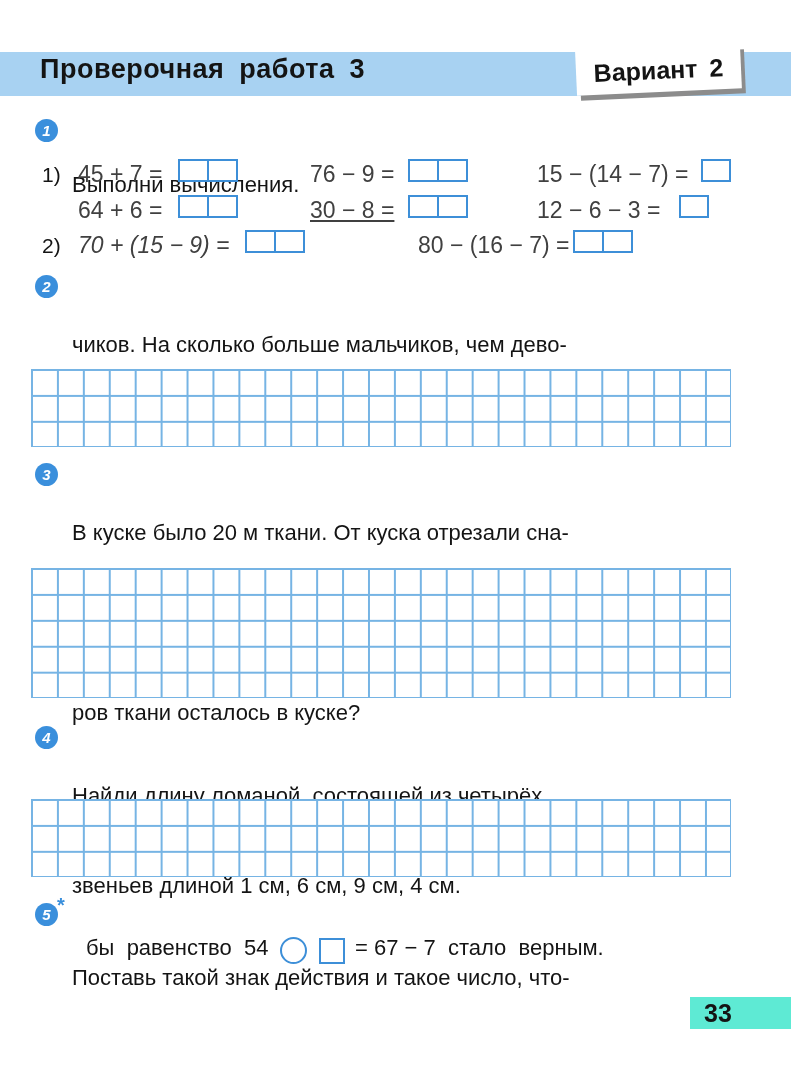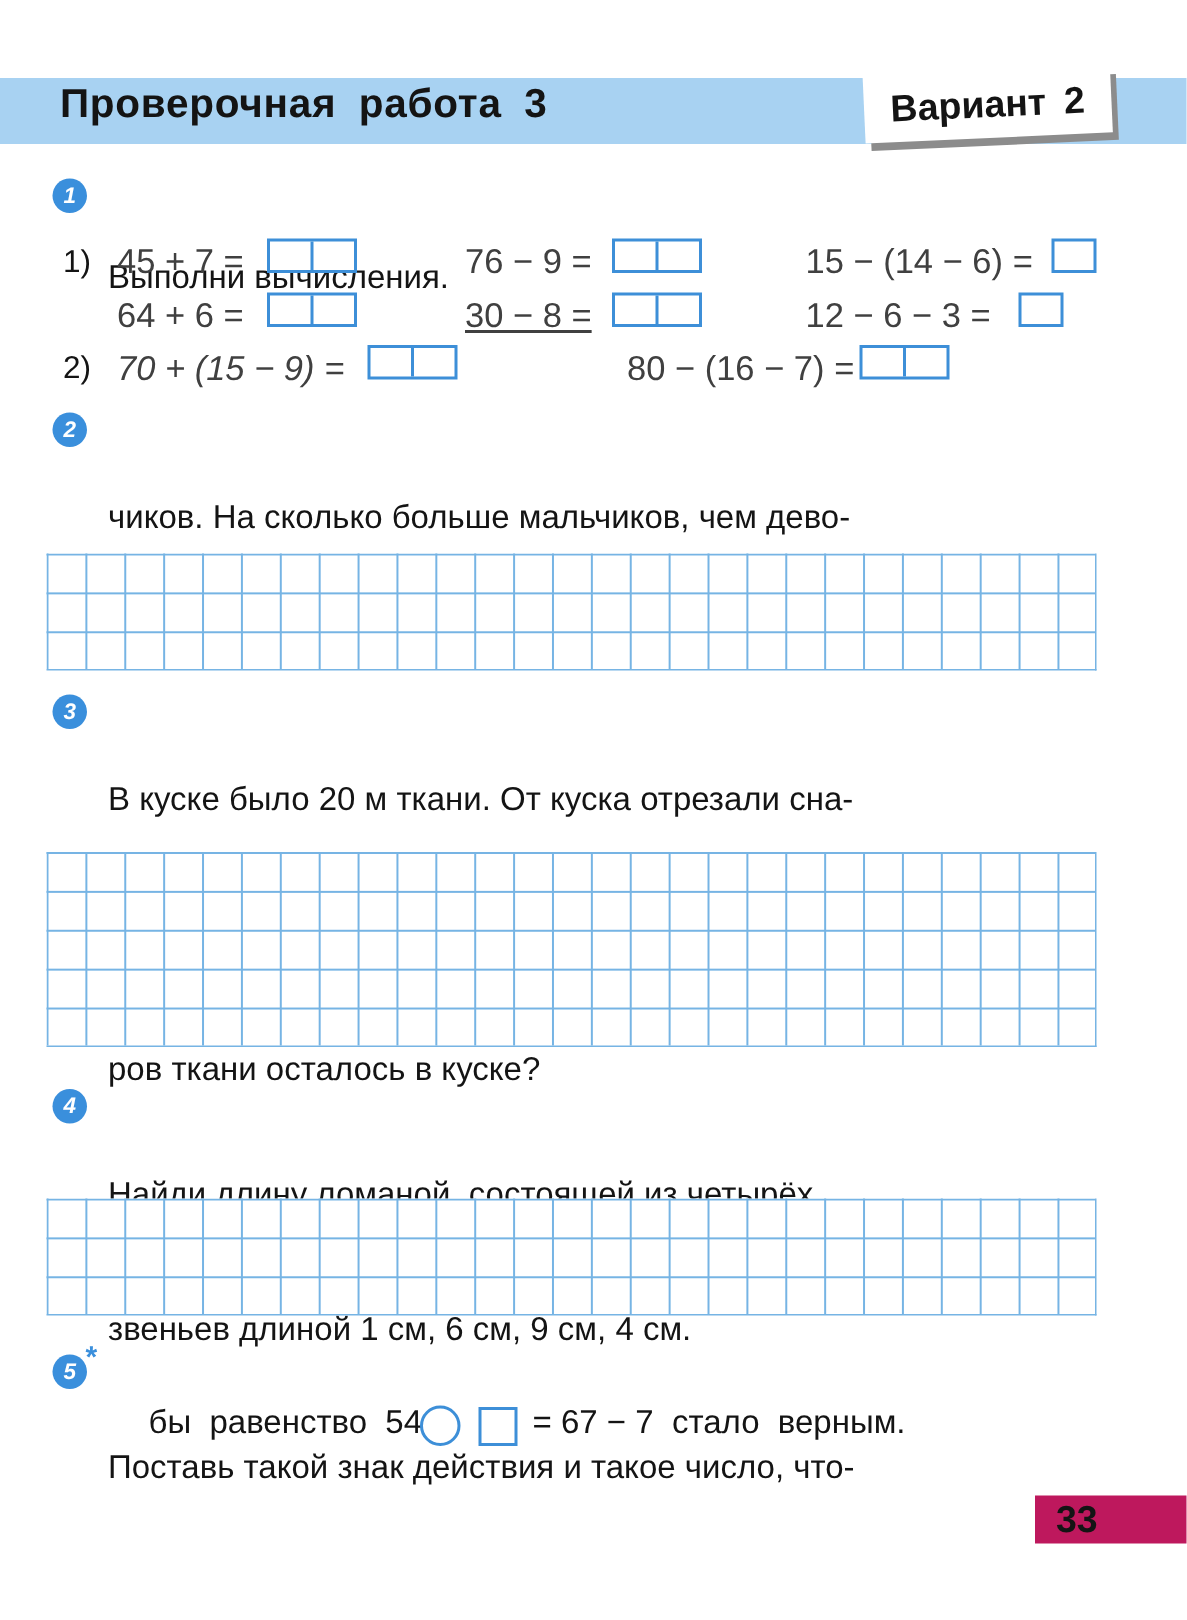--- a/index.html
+++ b/index.html
@@ -229,7 +229,7 @@
   <div class="expr" style="left:310px; top:163px;">76 − 9 =</div>
   <div class="abox two" style="left:408px; top:159px;"></div>
 
-  <div class="expr" style="left:537px; top:163px;">15 − (14 − 6) =</div>
+  <div class="expr" style="left:537px; top:163px;">15 − (14 − 7) =</div>
   <div class="abox one" style="left:701px; top:159px;"></div>
 
   <div class="expr" style="left:78px; top:199px;">64 + 6 =</div>

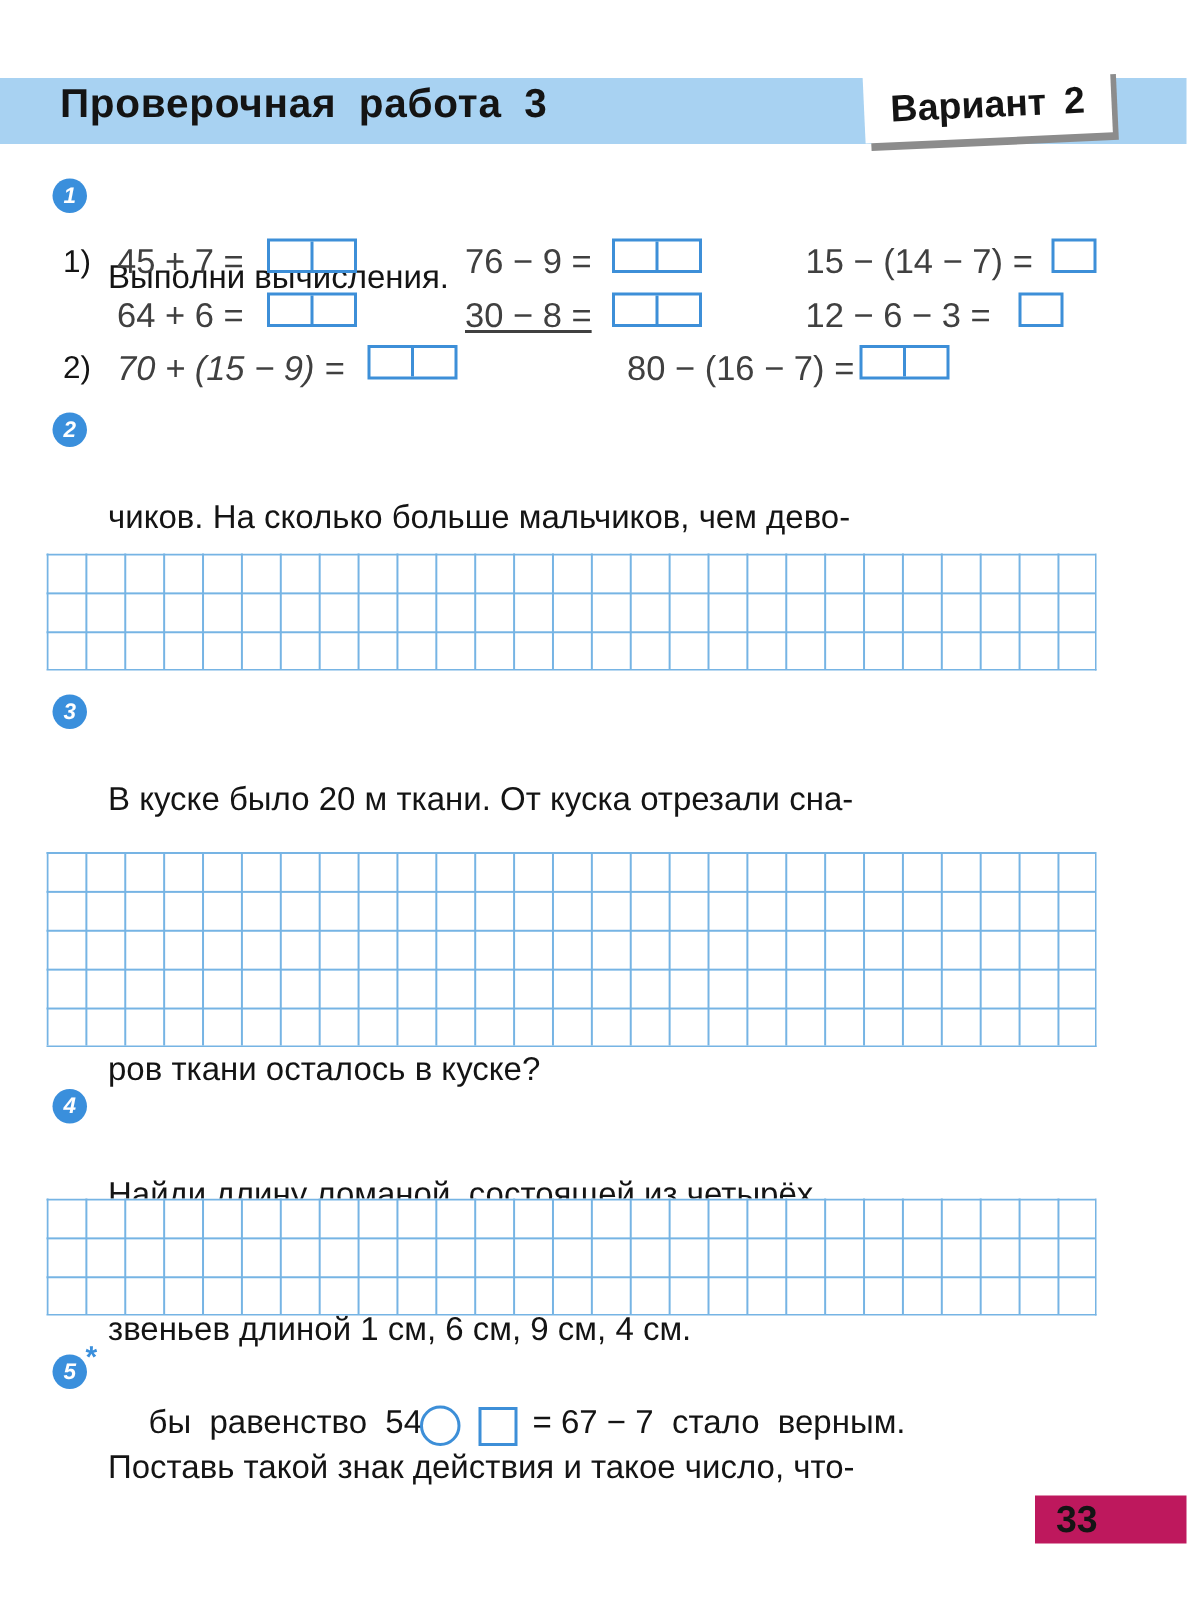--- a/index.html
+++ b/index.html
@@ -276,7 +276,7 @@
   <div class="task-text" style="left:72px; top:903px; width:660px;">
     <span class="task-line">Поставь  такой  знак  действия  и  такое  число,  что-</span>
   </div>
-  <div class="task-text" style="left:99px; top:933px;">бы  равенство  54</div>
+  <div class="task-text" style="left:86px; top:933px;">бы  равенство  54</div>
   <div class="op-circle" style="left:280px; top:937px;"></div>
   <div class="op-square" style="left:319px; top:938px;"></div>
   <div class="task-text" style="left:355px; top:933px;">= 67 − 7  стало  верным.</div>

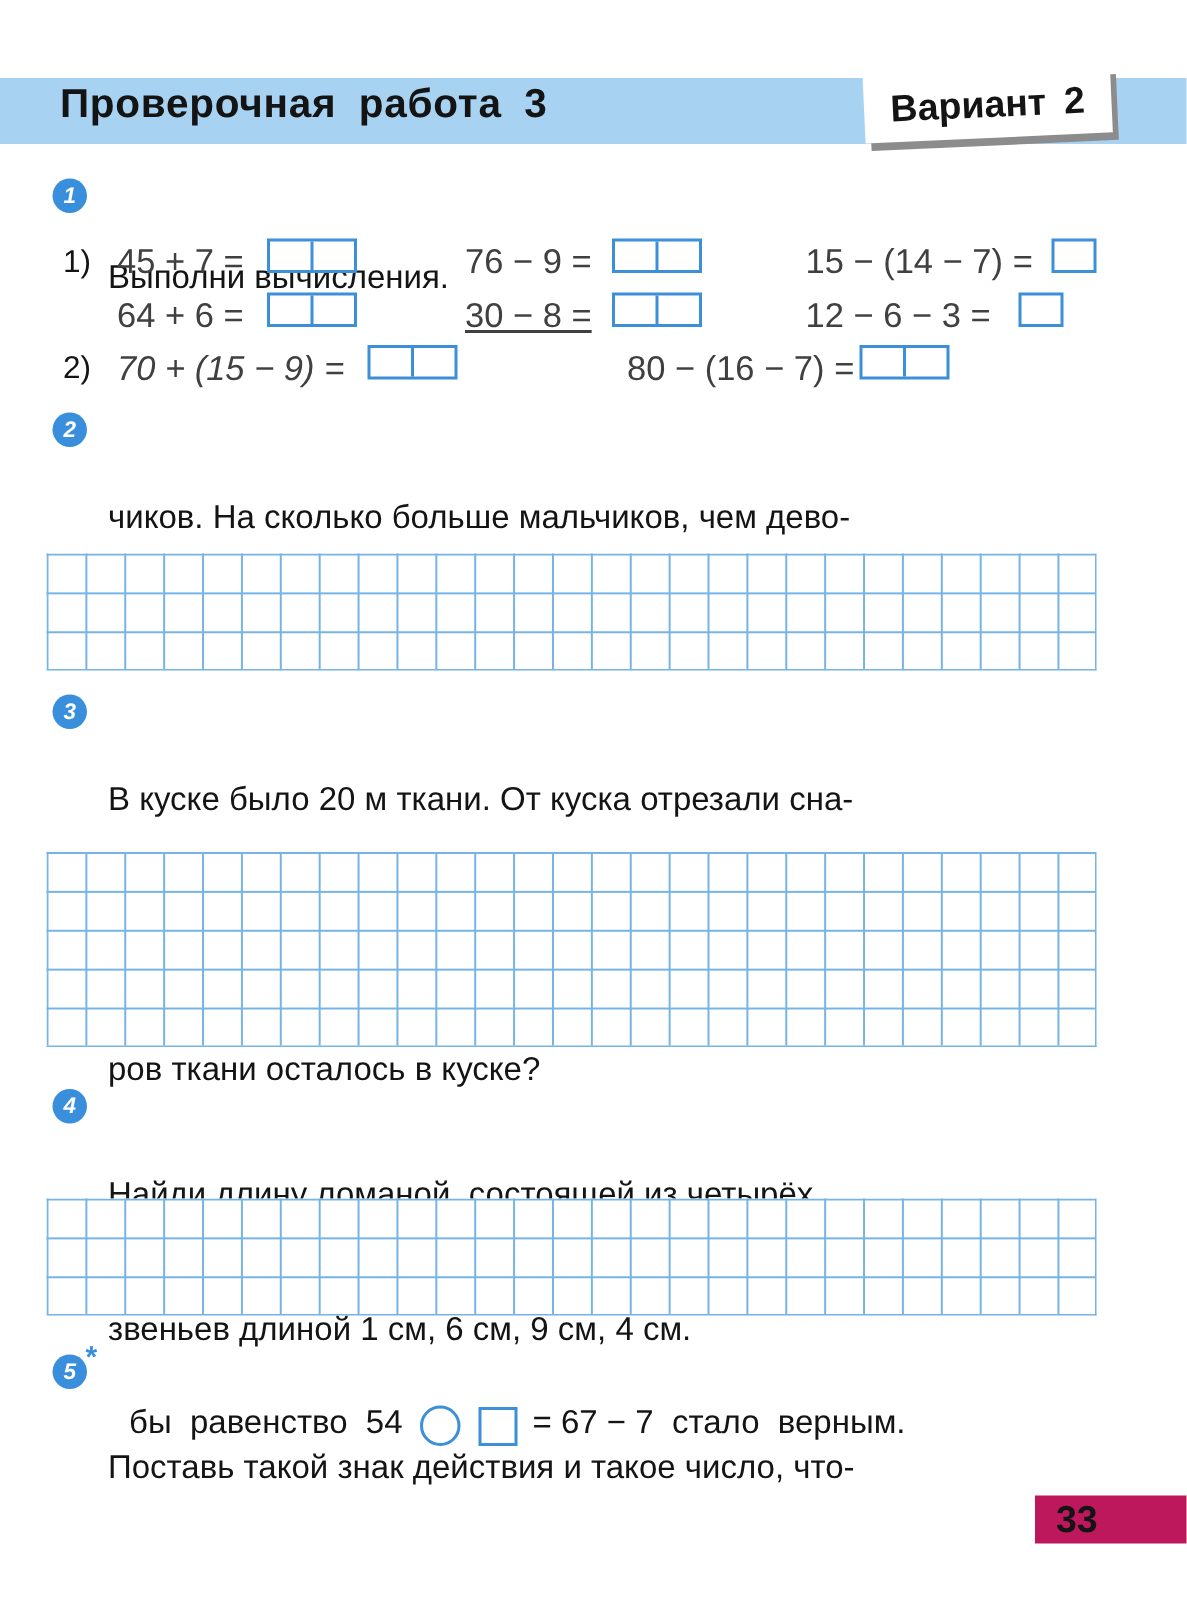--- a/index.html
+++ b/index.html
@@ -193,7 +193,7 @@
     top: 997px;
     width: 101px;
     height: 32px;
-    background: #be185d;
+    background: #5eead4;
     display: flex;
     align-items: center;
   }

